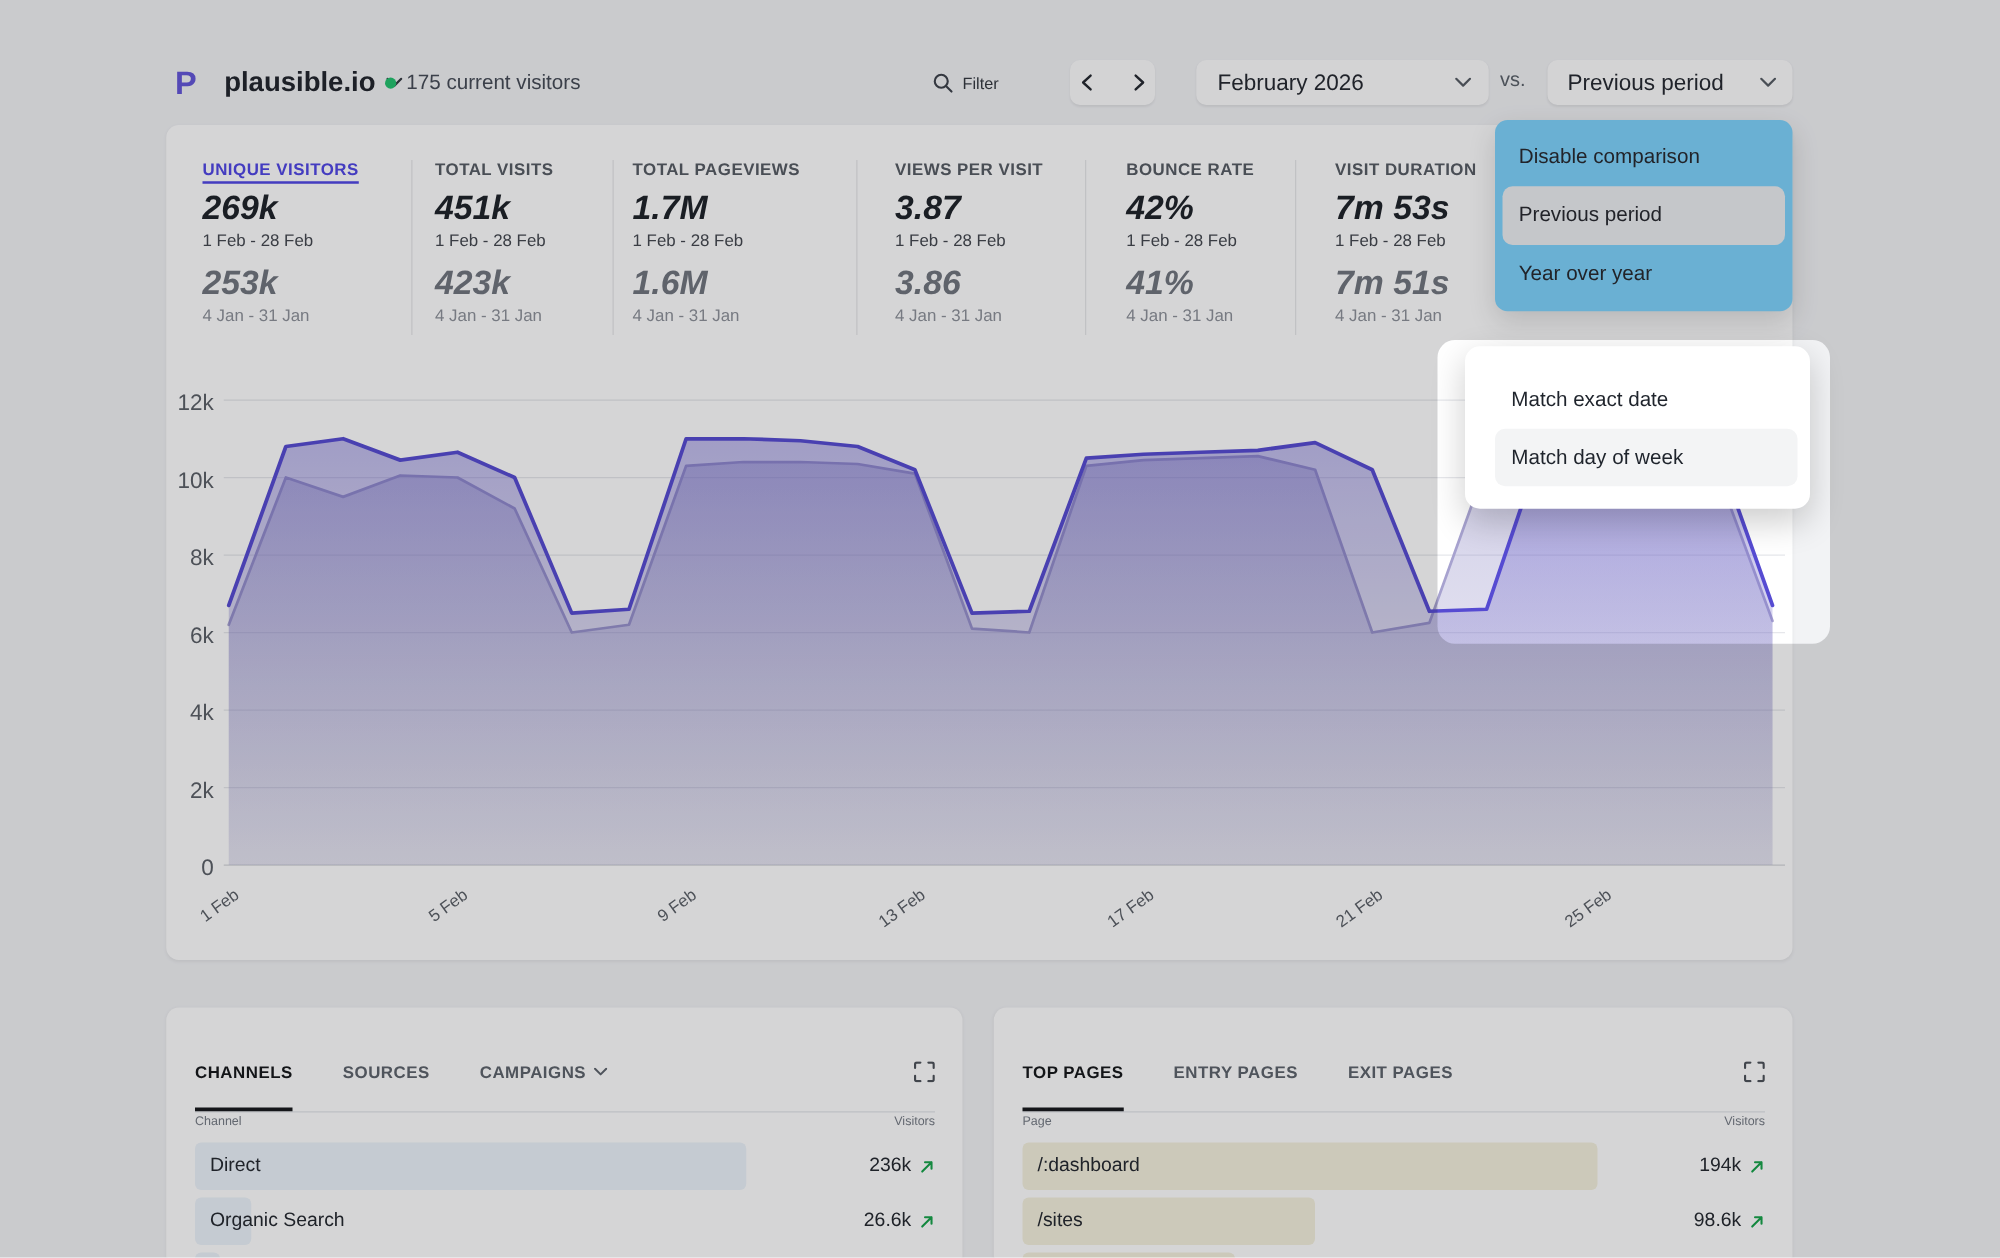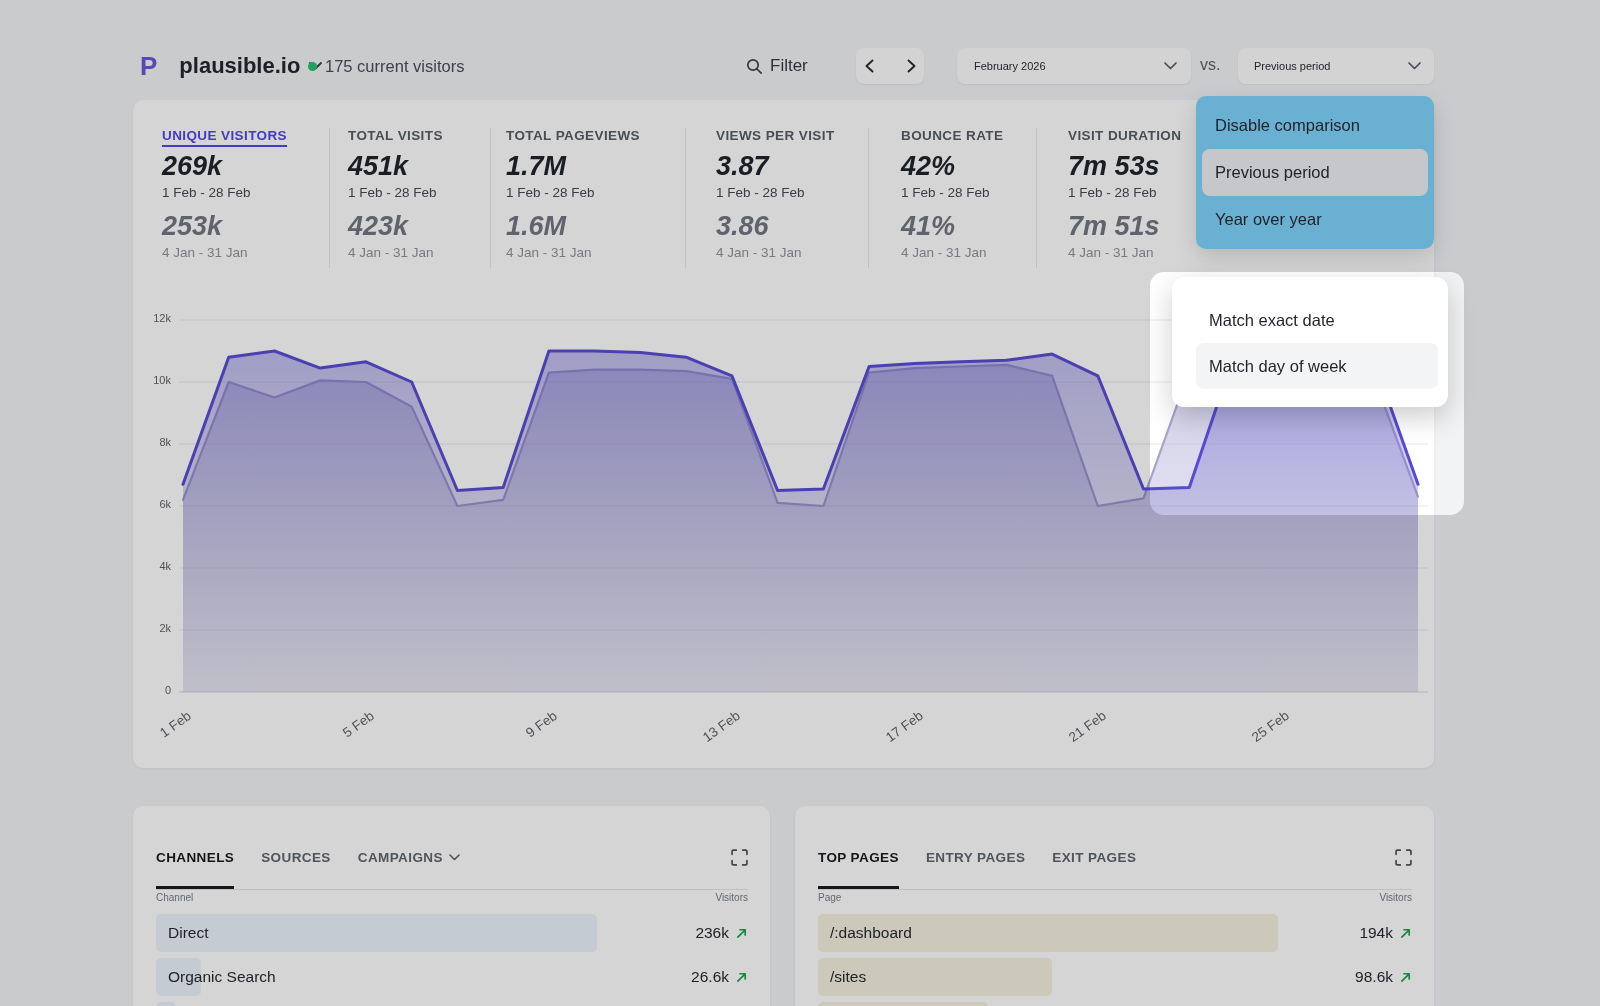--- a/index.html
+++ b/index.html
@@ -20,7 +20,7 @@
   .live-dot { width:9px; height:9px; border-radius:50%; background:#23c26e; }
   .live-text { font-size:16.5px; color:#454b55; }
   .filter-btn { left:746px; top:52px; height:28px; display:flex; align-items:center; gap:7px; cursor:pointer; }
-  .filter-label { font-size:17px; color:#33383f; font-weight:500; }
+  .filter-label { font-size:13px; color:#33383f; font-weight:500; }
   .pill { background:#fdfdfd; border-radius:8px; height:36px; top:48px; display:flex; align-items:center; box-shadow:0 1px 2px rgba(0,0,0,.07); cursor:pointer; }
   .pill-arrows { left:856px; width:68px; justify-content:center; gap:22px; }
   .pill-date { left:957px; width:234px; padding:0 14px 0 17px; justify-content:space-between; }

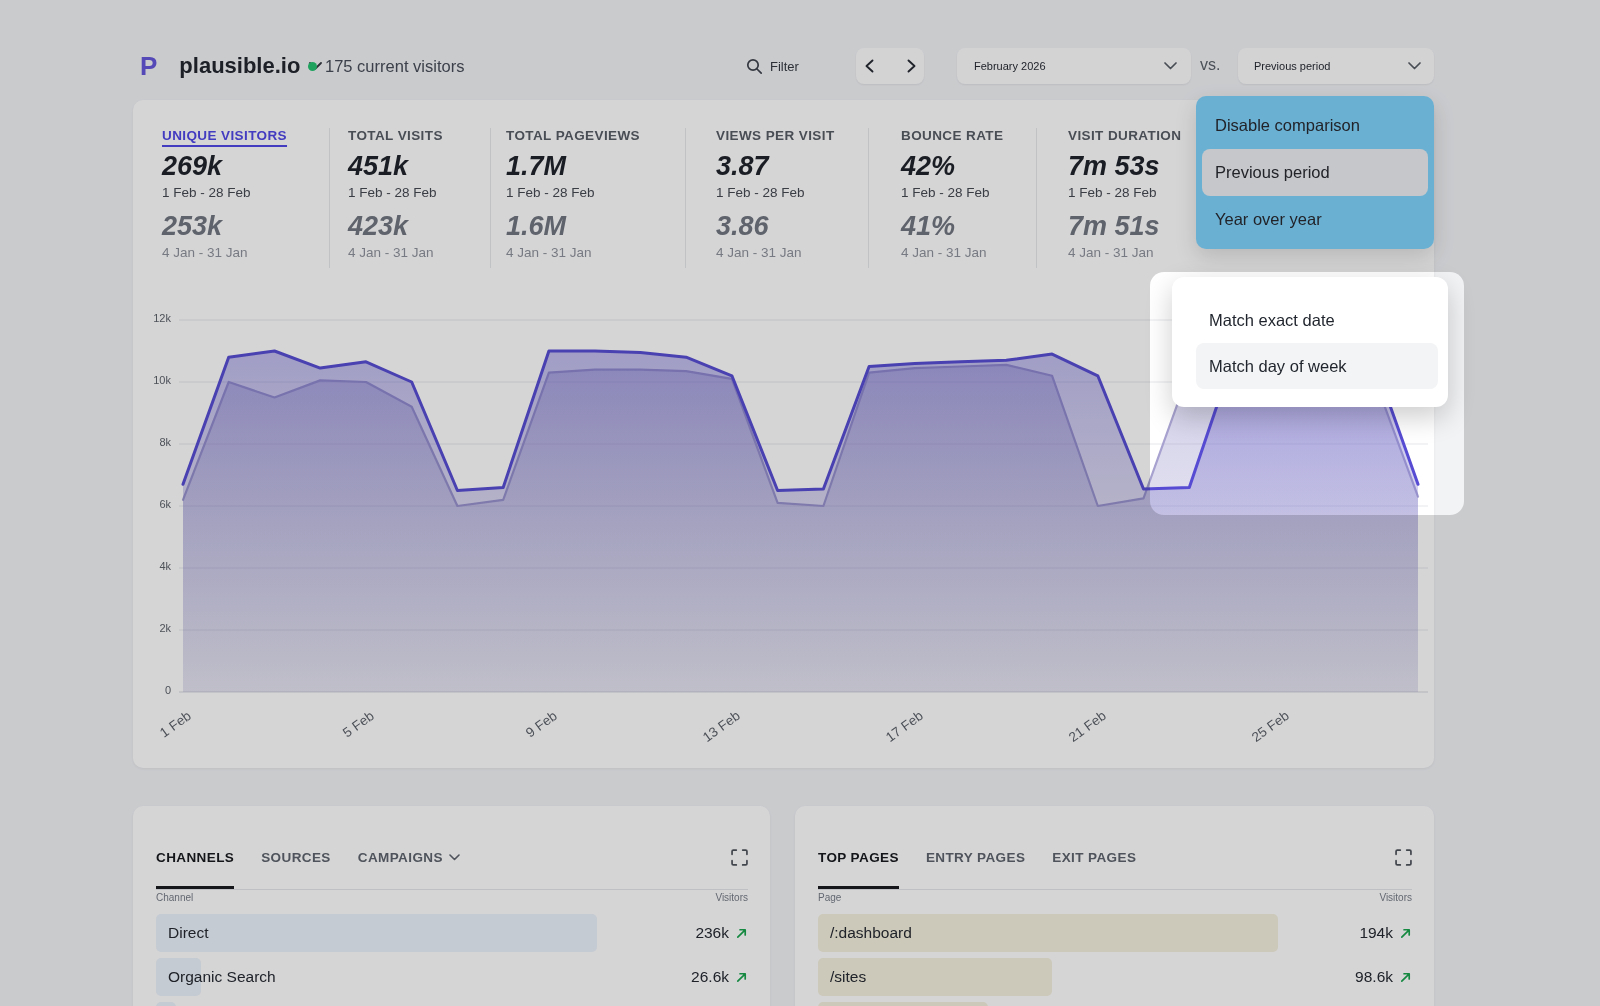--- a/index.html
+++ b/index.html
@@ -25,7 +25,7 @@
   .pill-arrows { left:856px; width:68px; justify-content:center; gap:22px; }
   .pill-date { left:957px; width:234px; padding:0 14px 0 17px; justify-content:space-between; }
   .pill-cmp { left:1238px; width:196px; padding:0 13px 0 16px; justify-content:space-between; }
-  .pill-label { font-size:11px; color:#24282f; font-weight:500; }
+  .pill-label { font-size:18px; color:#24282f; font-weight:500; }
   .vs-label { left:1200px; top:56px; font-size:16px; color:#596068; }
   .arrow-btn { display:flex; align-items:center; justify-content:center; width:20px; height:24px; cursor:pointer; }
 

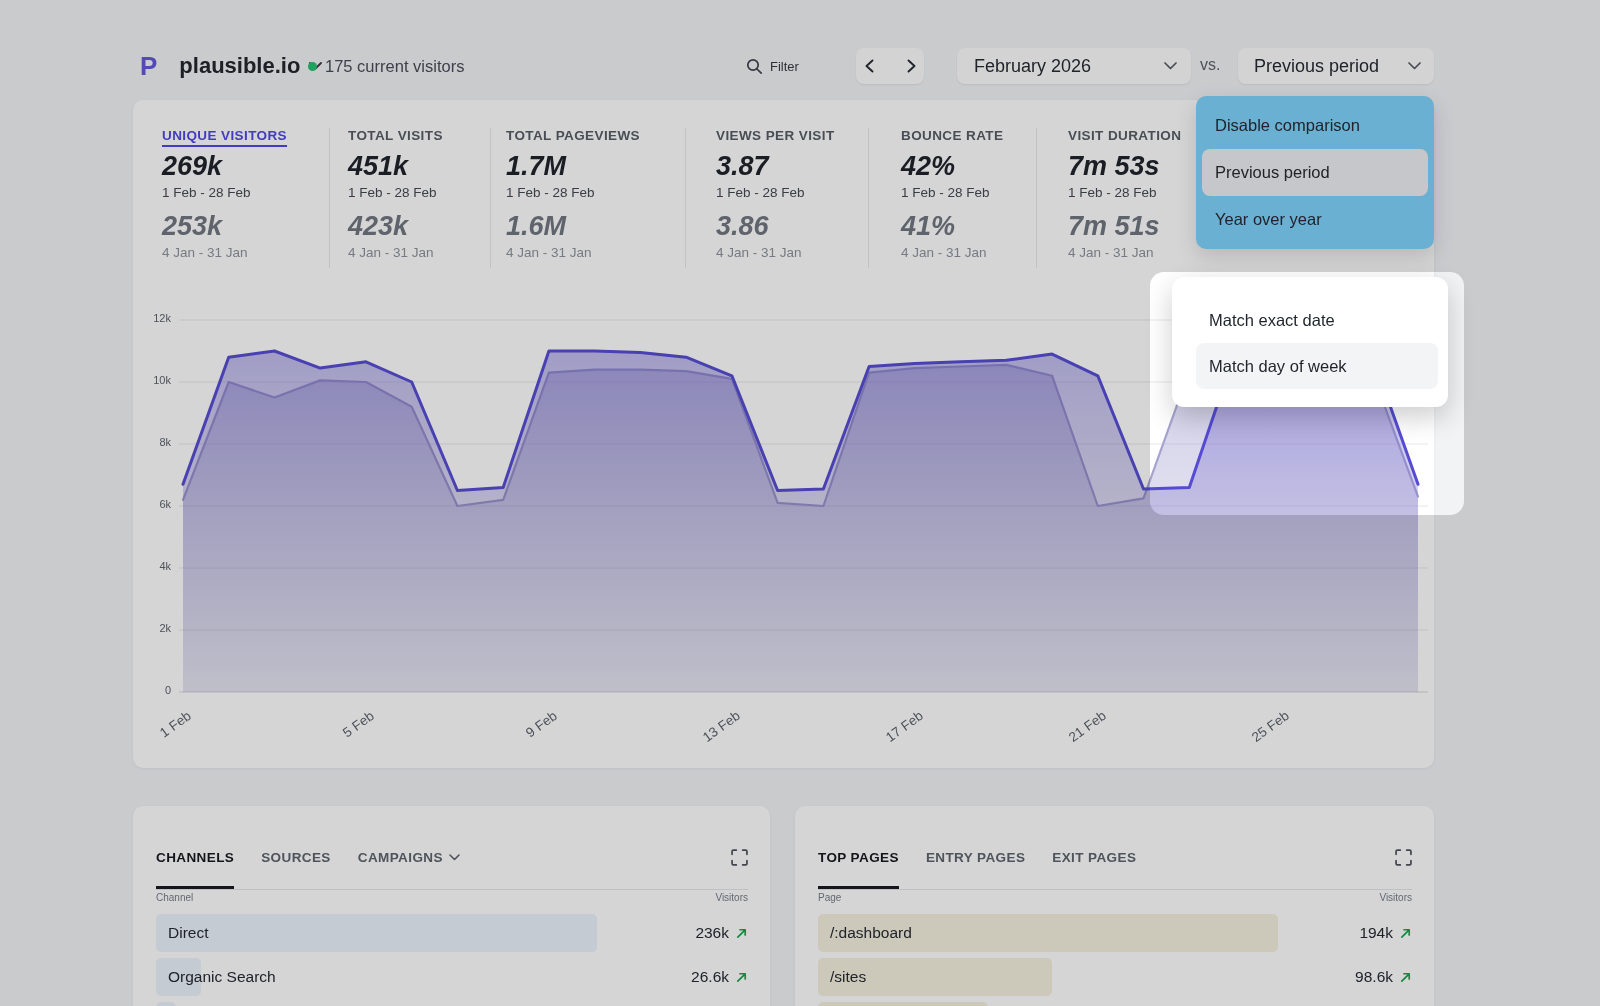--- a/index.html
+++ b/index.html
@@ -41,7 +41,7 @@
   .stat-period.prev { color:#8d9199; margin-bottom:0; }
   .stat-div { top:28px; width:1px; height:140px; background:#e7e8ea; }
 
-  .ytick { width:52px; text-align:right; font-size:11px; color:#5a5f66; z-index:2; }
+  .ytick { width:52px; text-align:right; font-size:18px; color:#5a5f66; z-index:2; }
   .xtick { width:62px; text-align:right; font-size:13.5px; color:#5a5f66; transform:rotate(-36deg); transform-origin:right top; z-index:2; white-space:nowrap; }
 
   #chart { left:0; top:0; width:1600px; height:1006px; pointer-events:none; z-index:2; }

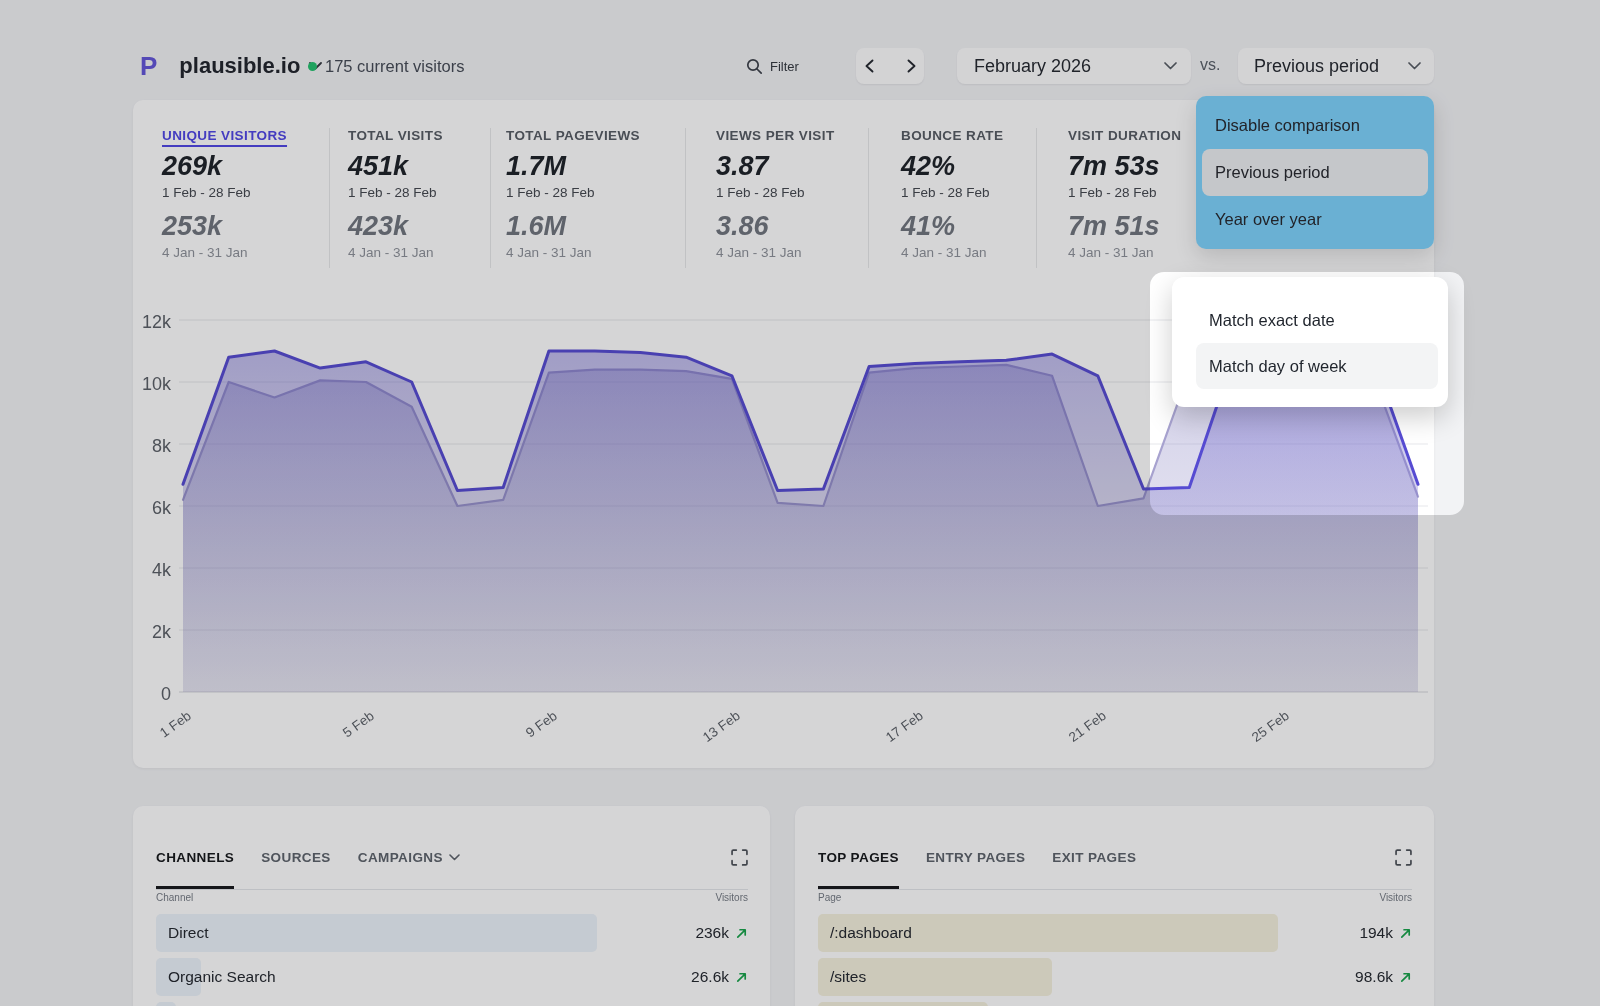--- a/index.html
+++ b/index.html
@@ -63,7 +63,7 @@
   .bcard { top:806px; height:230px; background:#fff; border-radius:10px; box-shadow:0 1px 3px rgba(0,0,0,.06); z-index:1; }
   .bcard.left { left:133px; width:637px; }
   .bcard.right { left:795px; width:639px; }
-  .card-tabs { position:absolute; left:23px; right:22px; top:20px; height:64px; display:flex; align-items:center; gap:27px; border-bottom:1px solid #e4e6ea; }
+  .card-tabs { position:absolute; left:23px; right:22px; top:20px; height:64px; display:flex; align-items:center; gap:40px; border-bottom:1px solid #e4e6ea; }
   .tab { position:relative; font-size:13.5px; font-weight:700; letter-spacing:.4px; color:#5d636b; cursor:pointer; display:flex; align-items:center; gap:6px; white-space:nowrap; }
   .tab.active { color:#141619; }
   .tab.active::after { content:''; position:absolute; left:0; right:0; bottom:-24px; height:3px; background:#17181b; }

